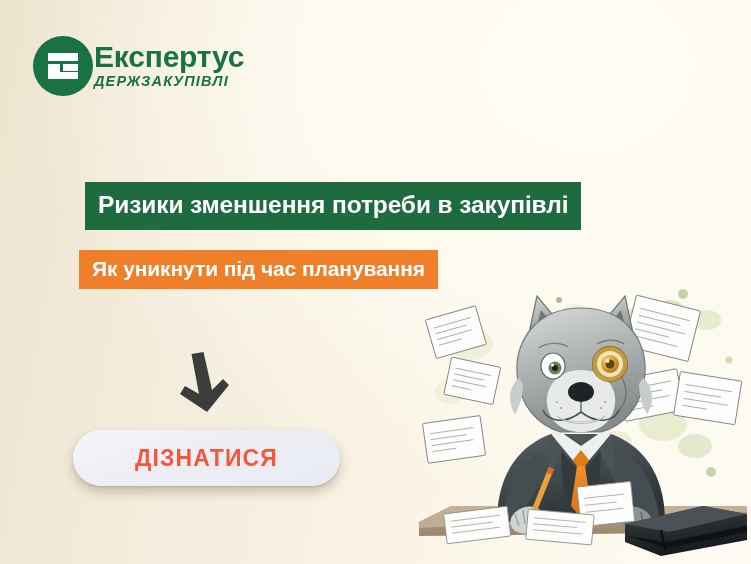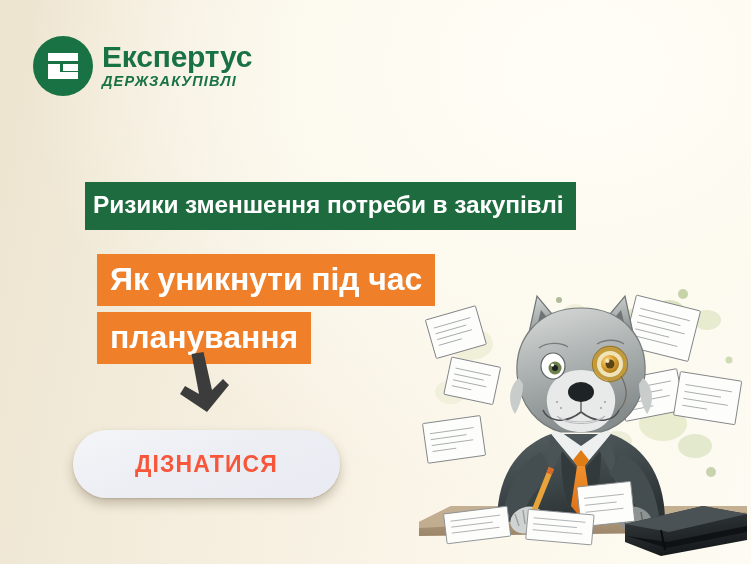--- a/index.html
+++ b/index.html
@@ -43,7 +43,7 @@
     top: 36px;
     display: flex;
     align-items: center;
-    gap: 9px;
+    gap: 1px;
   }
   #logo-mark {
     width: 60px;

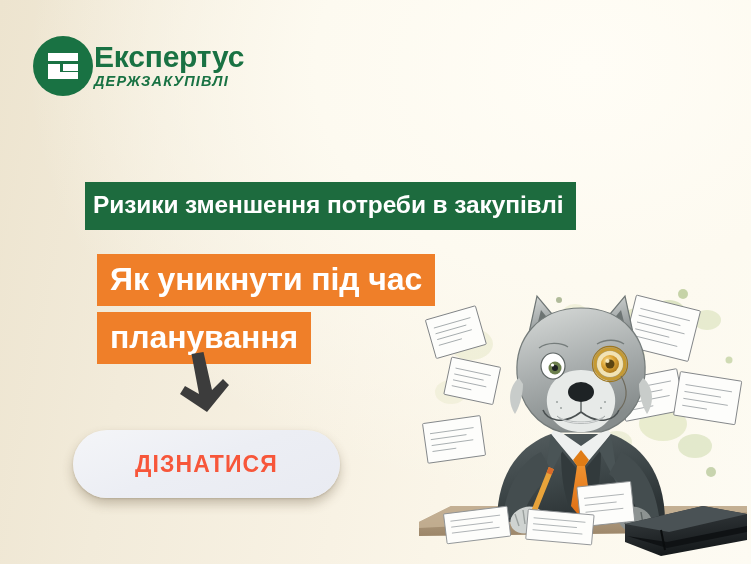--- a/index.html
+++ b/index.html
@@ -84,7 +84,7 @@
     font-size: 24.5px;
     font-weight: bold;
     line-height: 1;
-    padding: 11px 13px 12px 8px;
+    padding: 11px 13px 12px 13px;
     white-space: nowrap;
     letter-spacing: -0.1px;
   }

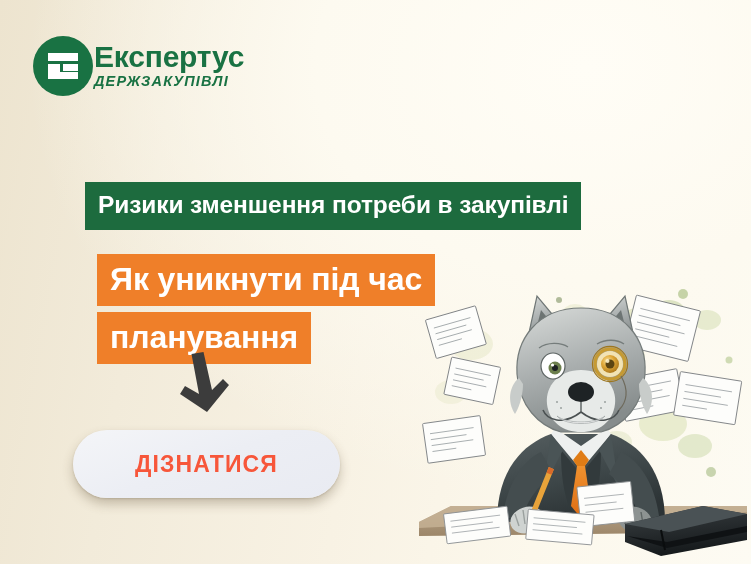--- a/index.html
+++ b/index.html
@@ -91,9 +91,9 @@
 
   #headline-orange {
     position: absolute;
-    left: 97px;
+    left: 79px;
     top: 250px;
-    font-size: 32px;
+    font-size: 21px;
     font-weight: bold;
     line-height: 1.82;
     letter-spacing: -0.1px;

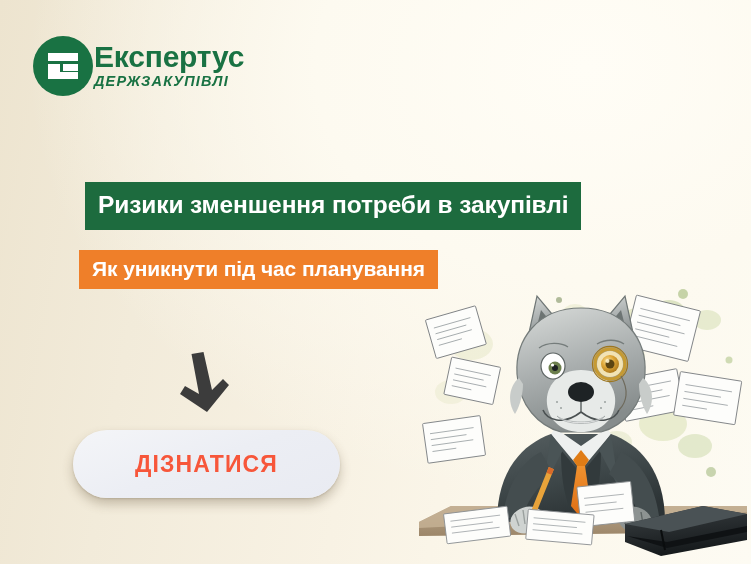--- a/index.html
+++ b/index.html
@@ -123,7 +123,7 @@
     left: 73px;
     top: 430px;
     width: 267px;
-    height: 68px;
+    height: 56px;
     border: none;
     border-radius: 34px;
     background: linear-gradient(160deg, #f4f5f8 0%, #eceef4 48%, #e9ebf2 100%);

